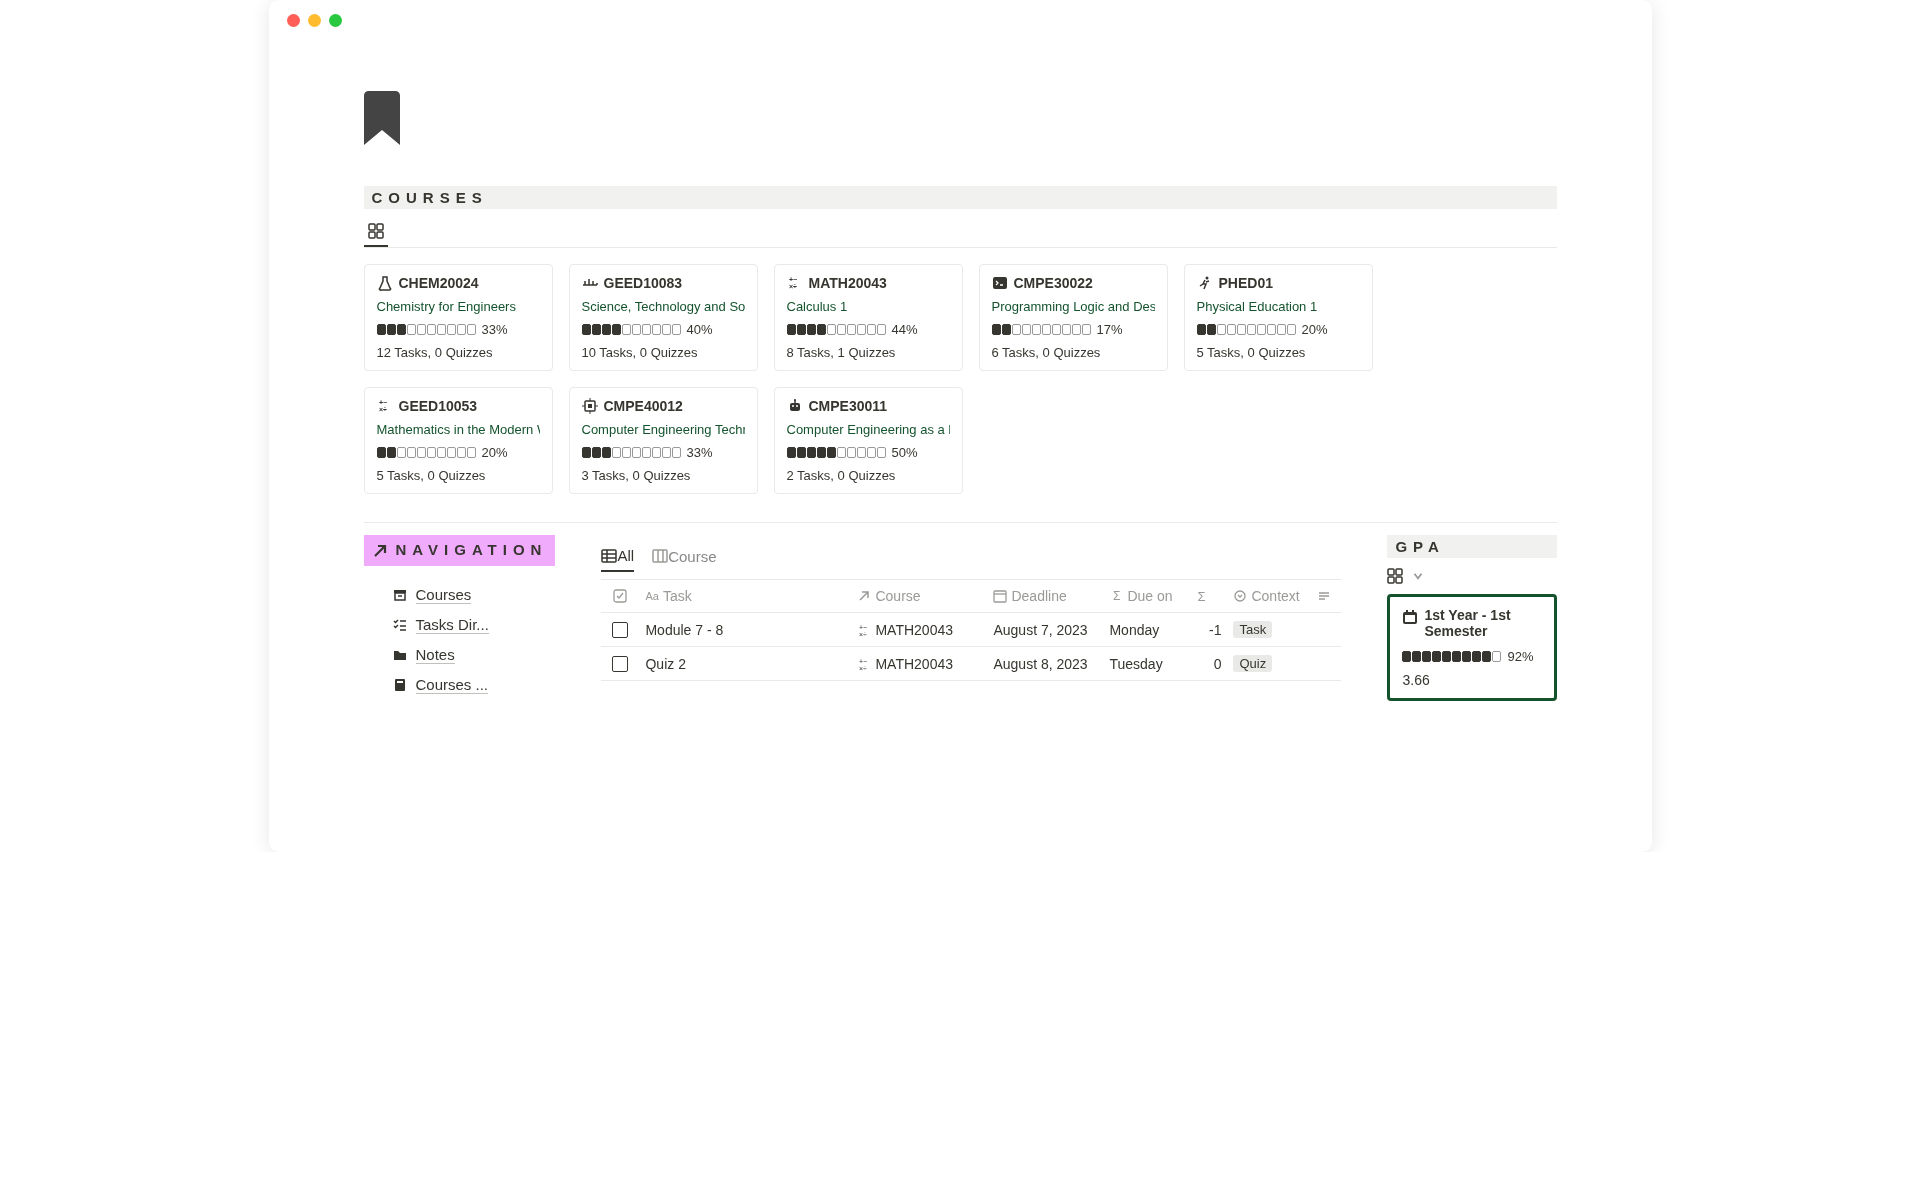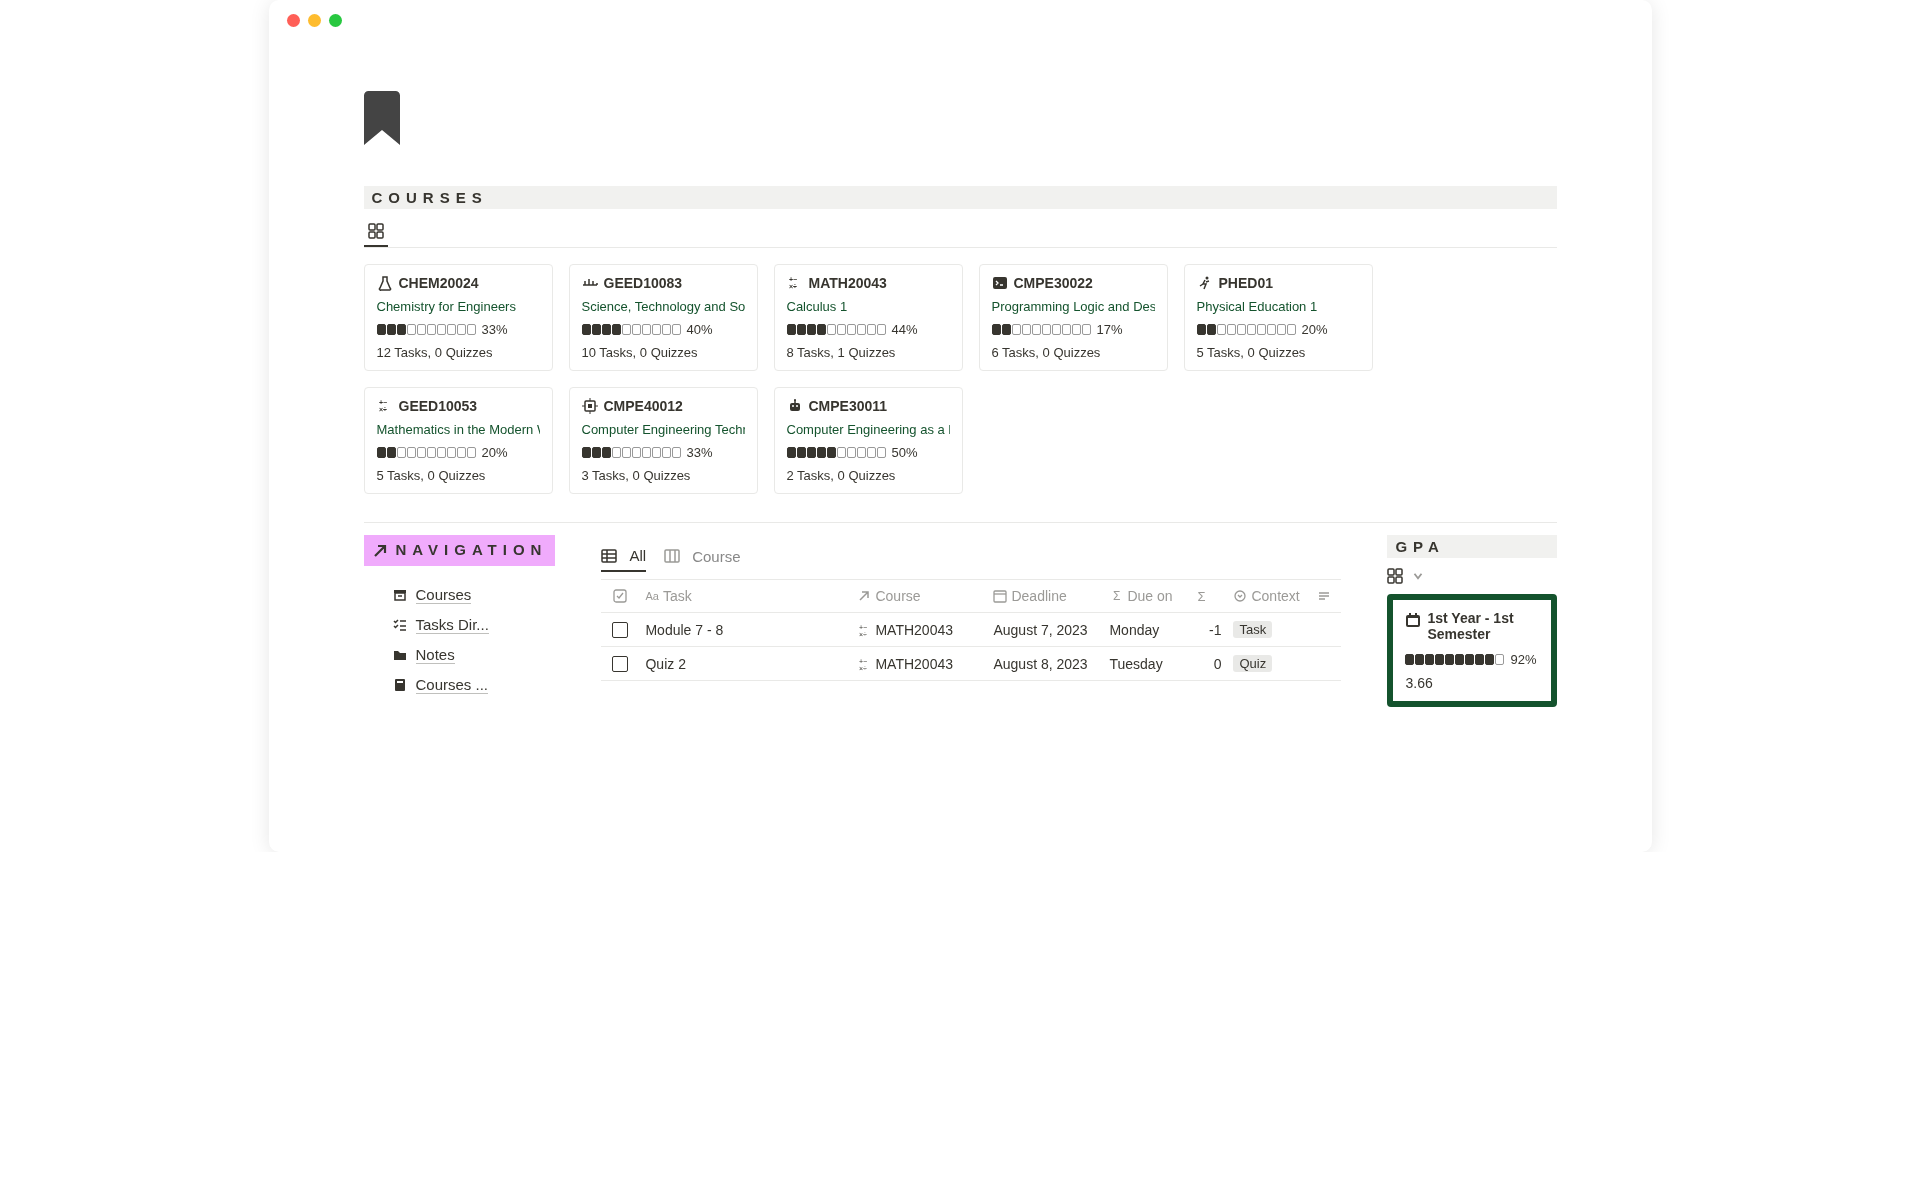--- a/index.html
+++ b/index.html
@@ -37,7 +37,7 @@
 .nav-item-label { border-bottom: 1px solid #c0c0bd; }
 .tasks-panel { width: 742px; }
 .tasks-tabs { display: flex; gap: 18px; padding: 8px 0; border-bottom: 1px solid #e9e9e7; }
-.tasks-tab { display: flex; align-items: center; gap: 12px; font-size: 15px; padding: 4px 0 6px 0; cursor: pointer; color: #888; justify-content: flex-end; }
+.tasks-tab { display: flex; align-items: center; gap: 0; font-size: 15px; padding: 4px 0 6px 0; cursor: pointer; color: #888; justify-content: flex-end; }
 .tasks-tab.active { border-bottom: 2px solid #37352f; font-weight: 500; color: #37352f; margin-bottom: -1px; }
 .tasks-table-header { display: flex; border-bottom: 1px solid #e9e9e7; color: #9b9a97; font-size: 14px; text-align: center; }
 .tasks-table-header > div { padding: 8px 6px; display: flex; align-items: center; gap: 4px; }

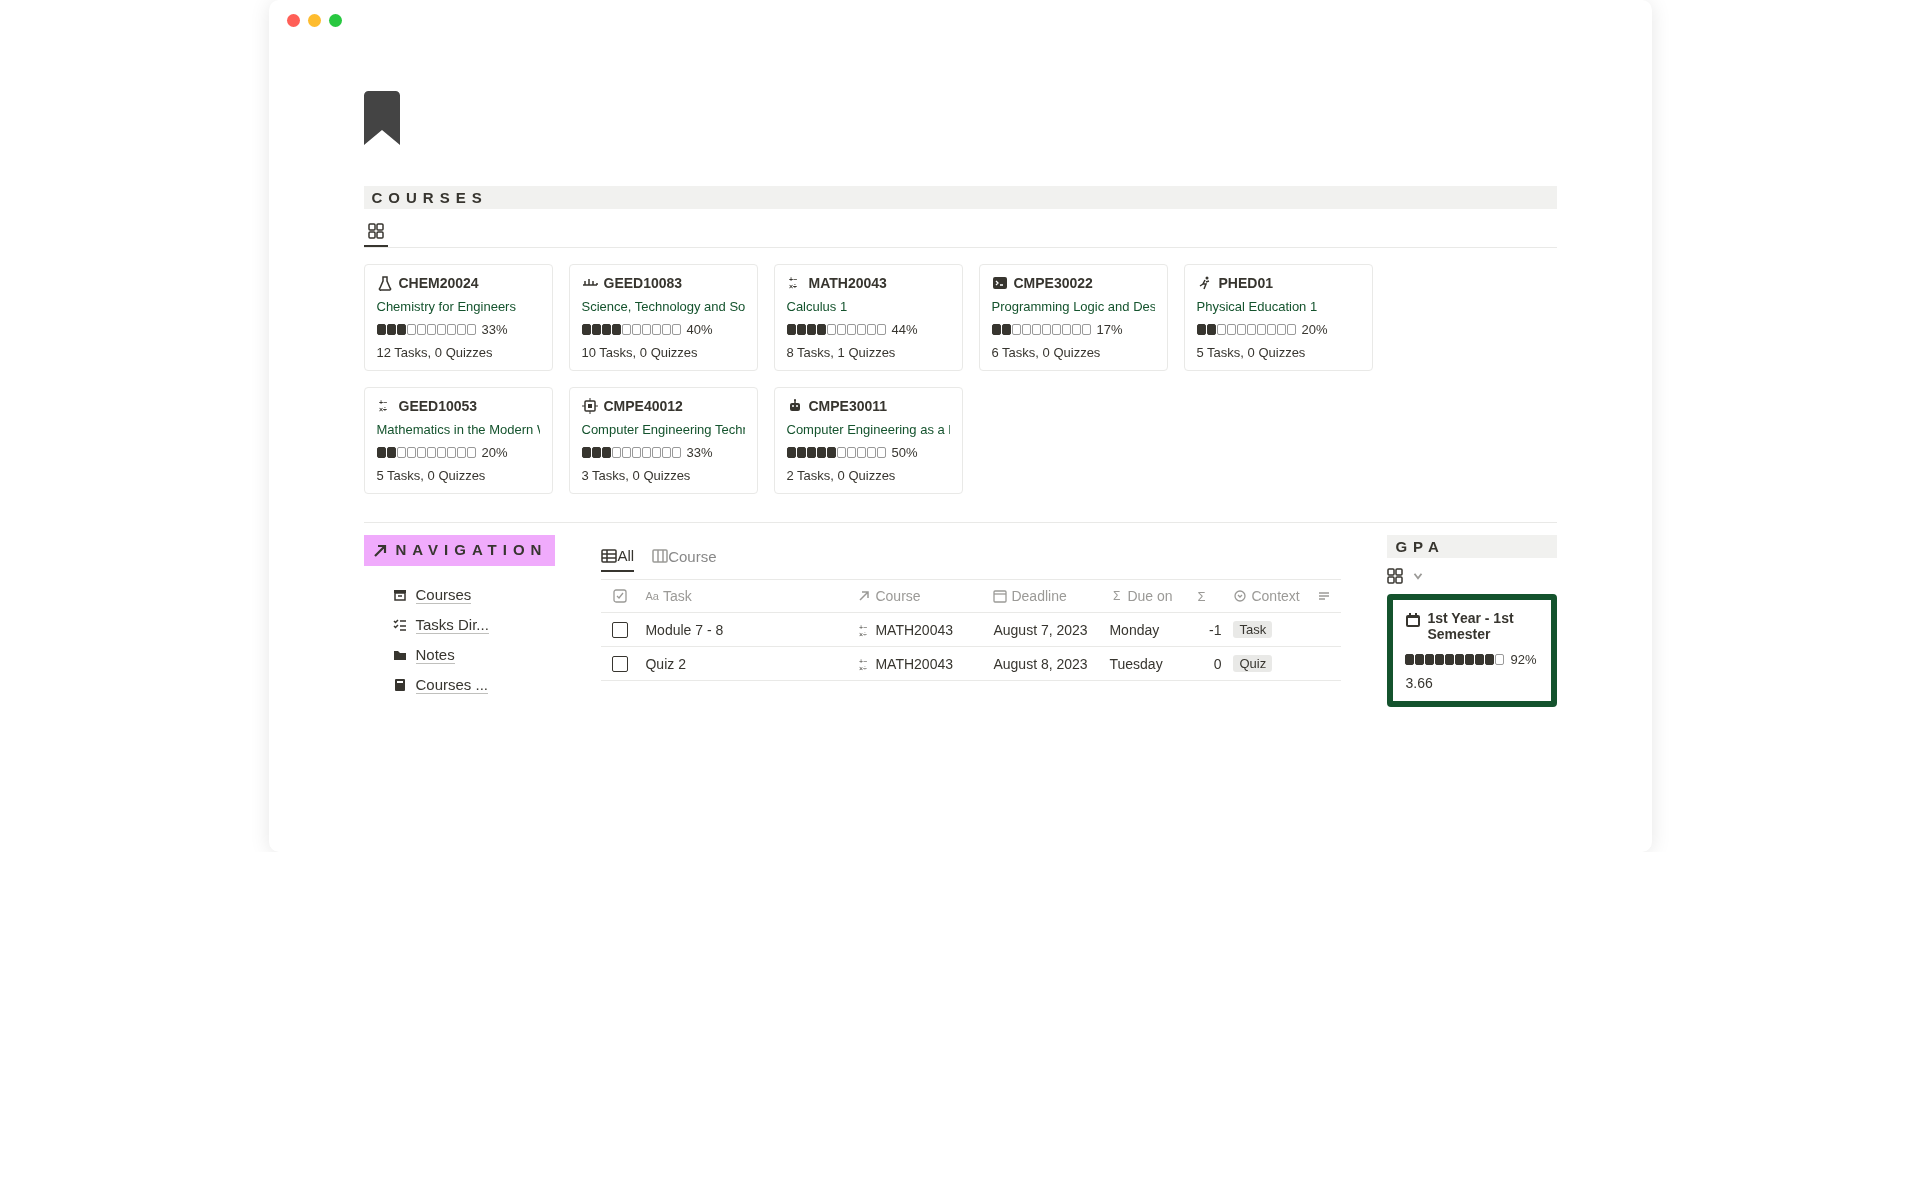--- a/index.html
+++ b/index.html
@@ -56,7 +56,7 @@
 .tag { background: #e9e9e7; padding: 1px 6px; border-radius: 3px; font-size: 13px; }
 .gpa-panel { width: 186px; }
 .gpa-tabs { display: flex; align-items: center; gap: 8px; padding: 10px 0; }
-.gpa-card { border: 6px solid #14532d; border-radius: 4px; padding: 10px 12px; }
+.gpa-card { border: 3px solid #14532d; border-radius: 4px; padding: 10px 12px; }
 .gpa-title { display: flex; align-items: flex-start; gap: 6px; font-size: 14px; font-weight: 600; margin-bottom: 10px; }
 .icon-sm { width: 16px; height: 16px; flex-shrink: 0; }
 .icon-xs { width: 14px; height: 14px; flex-shrink: 0; }

